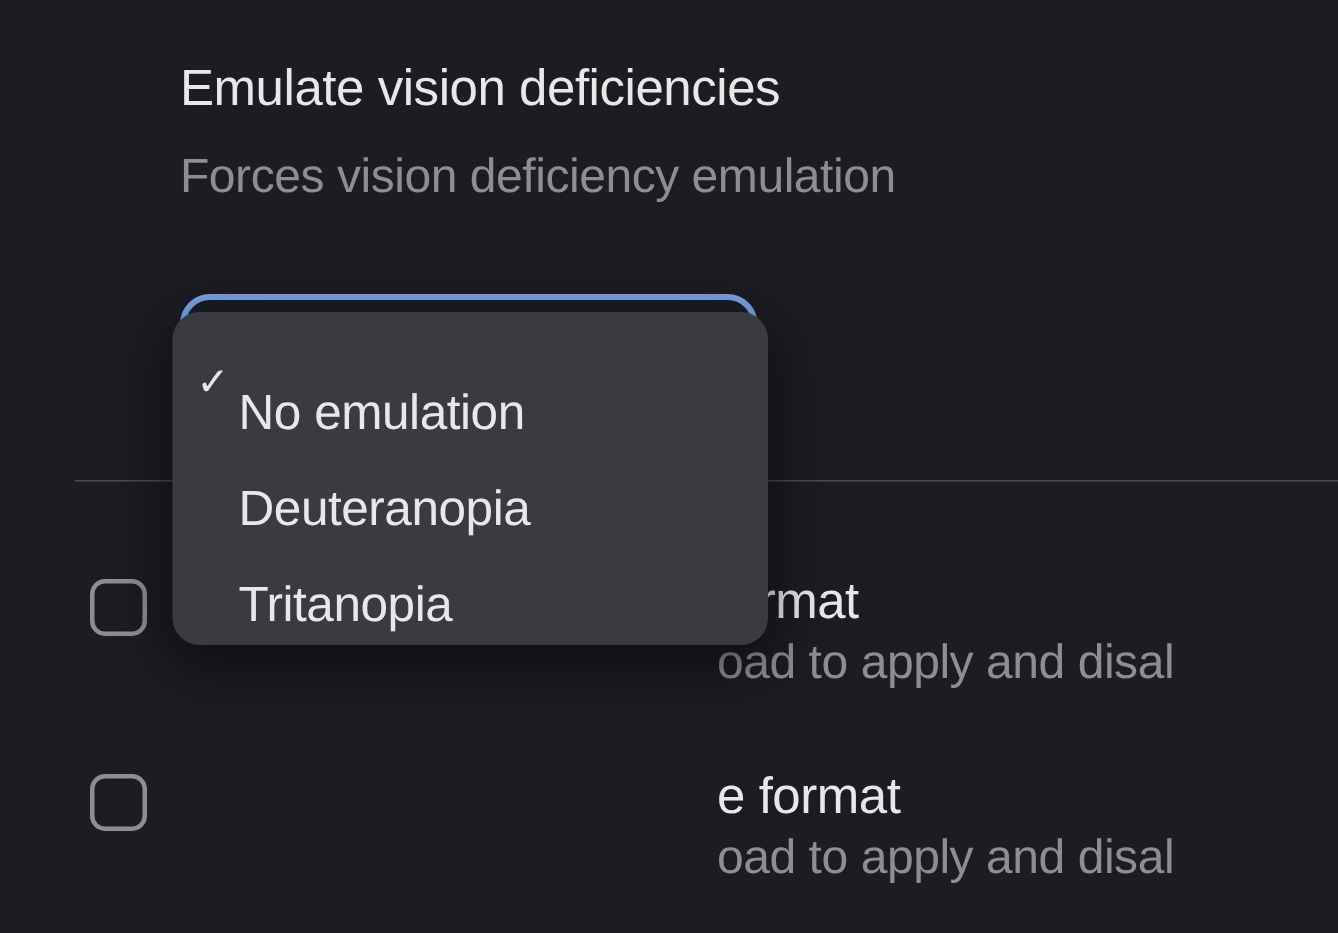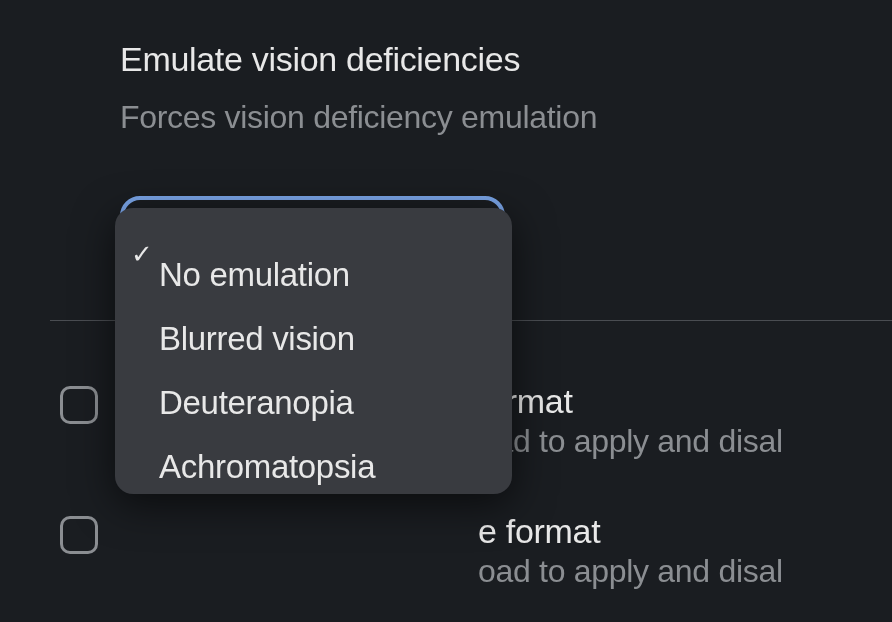--- a/index.html
+++ b/index.html
@@ -136,10 +136,6 @@
       </div>
       <div class="dropdown-item">
         <span class="check"></span>
-        <span class="label">Blurred vision</span>
-      </div>
-      <div class="dropdown-item">
-        <span class="check"></span>
         <span class="label">Deuteranopia</span>
       </div>
       <div class="dropdown-item">

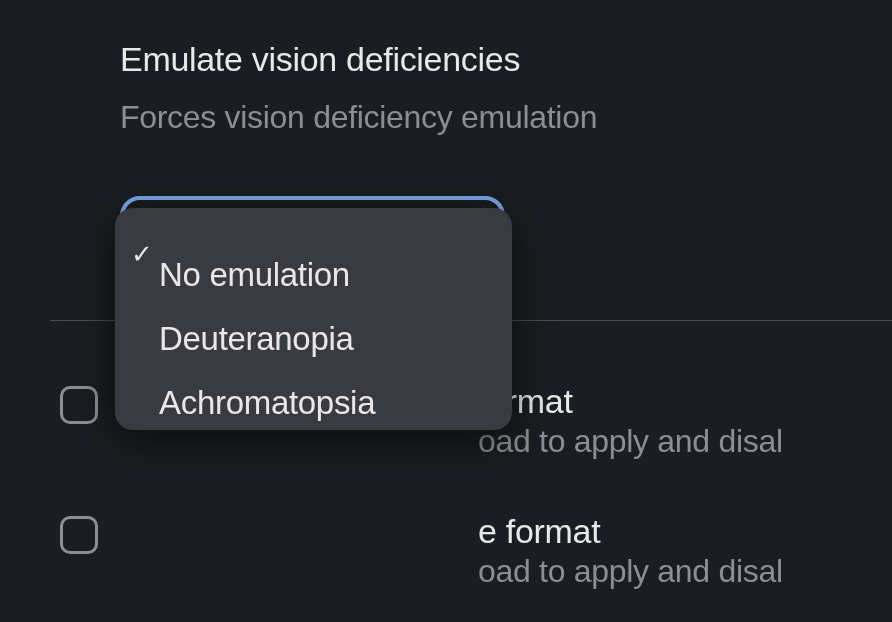--- a/index.html
+++ b/index.html
@@ -140,6 +140,10 @@
       </div>
       <div class="dropdown-item">
         <span class="check"></span>
+        <span class="label">Tritanopia</span>
+      </div>
+      <div class="dropdown-item">
+        <span class="check"></span>
         <span class="label">Achromatopsia</span>
       </div>
     </div>

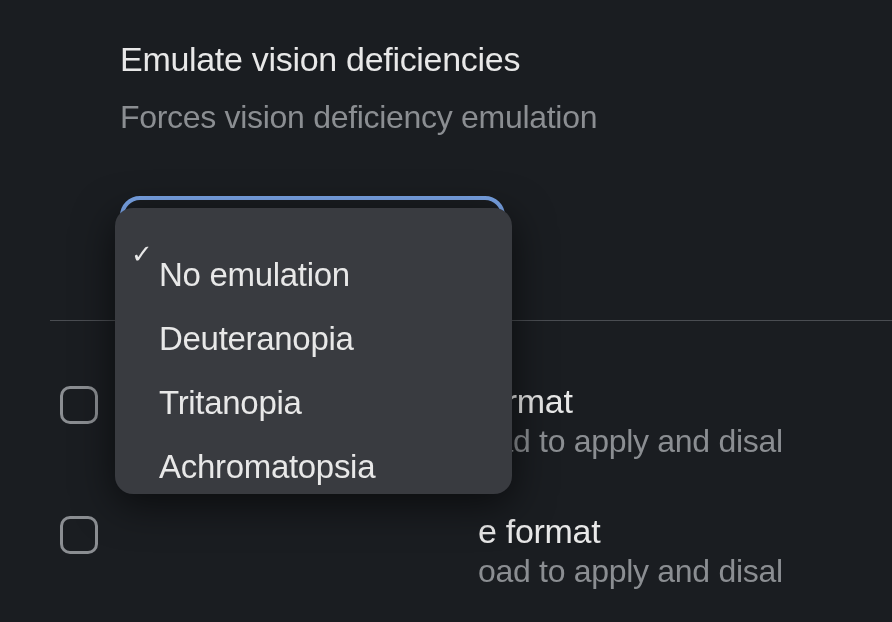--- a/index.html
+++ b/index.html
@@ -142,10 +142,6 @@
         <span class="check"></span>
         <span class="label">Tritanopia</span>
       </div>
-      <div class="dropdown-item">
-        <span class="check"></span>
-        <span class="label">Achromatopsia</span>
-      </div>
     </div>
   </div>
 </div>

